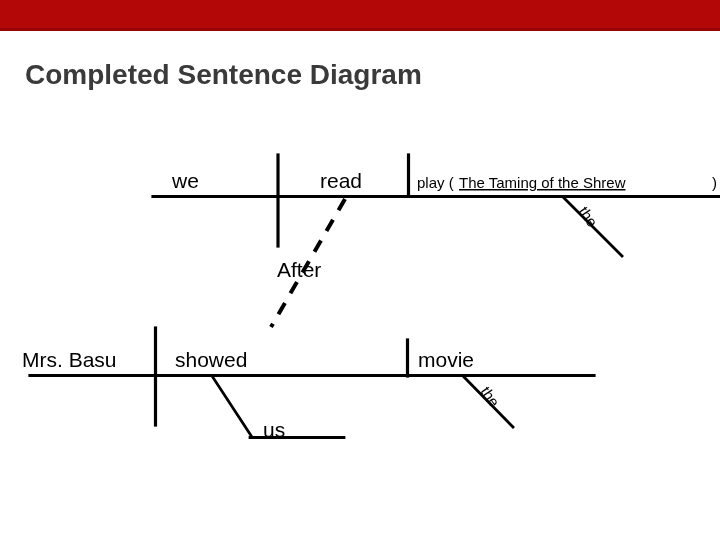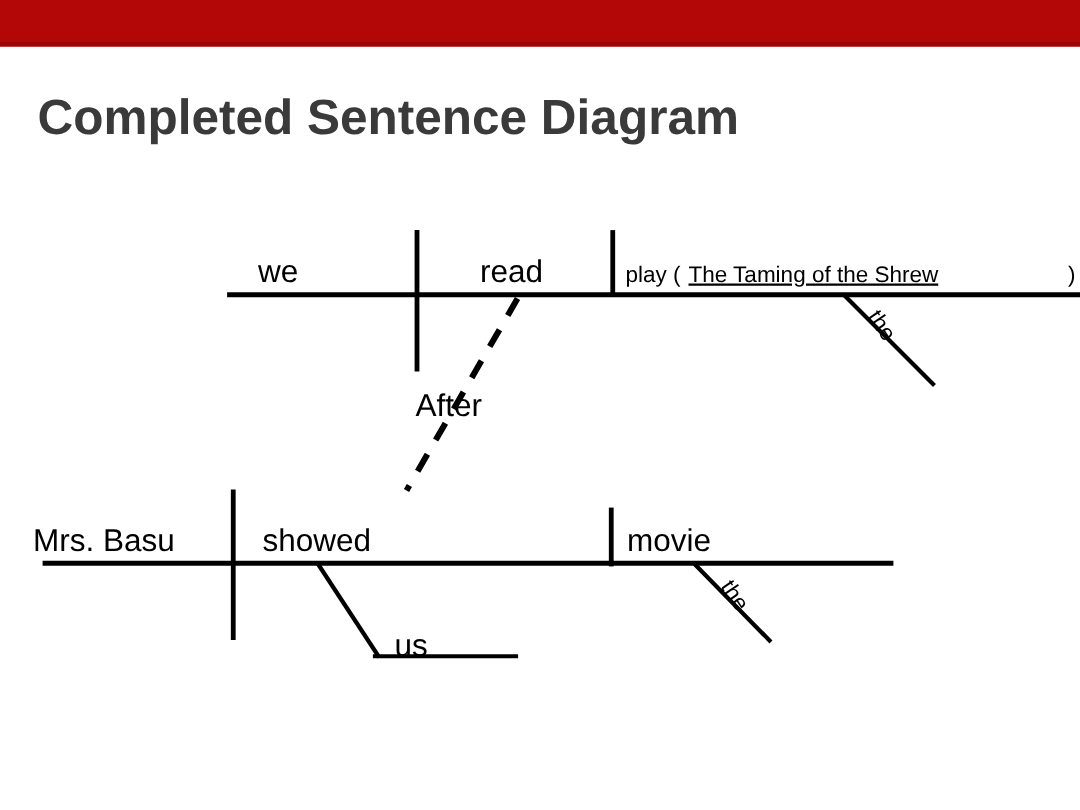--- a/index.html
+++ b/index.html
@@ -41,7 +41,7 @@
     left: 25px;
     top: 59px;
     width: 660px;
-    font-size: 33px;
+    font-size: 28px;
     font-weight: bold;
     color: #3a3a3a;
     letter-spacing: 0px;

